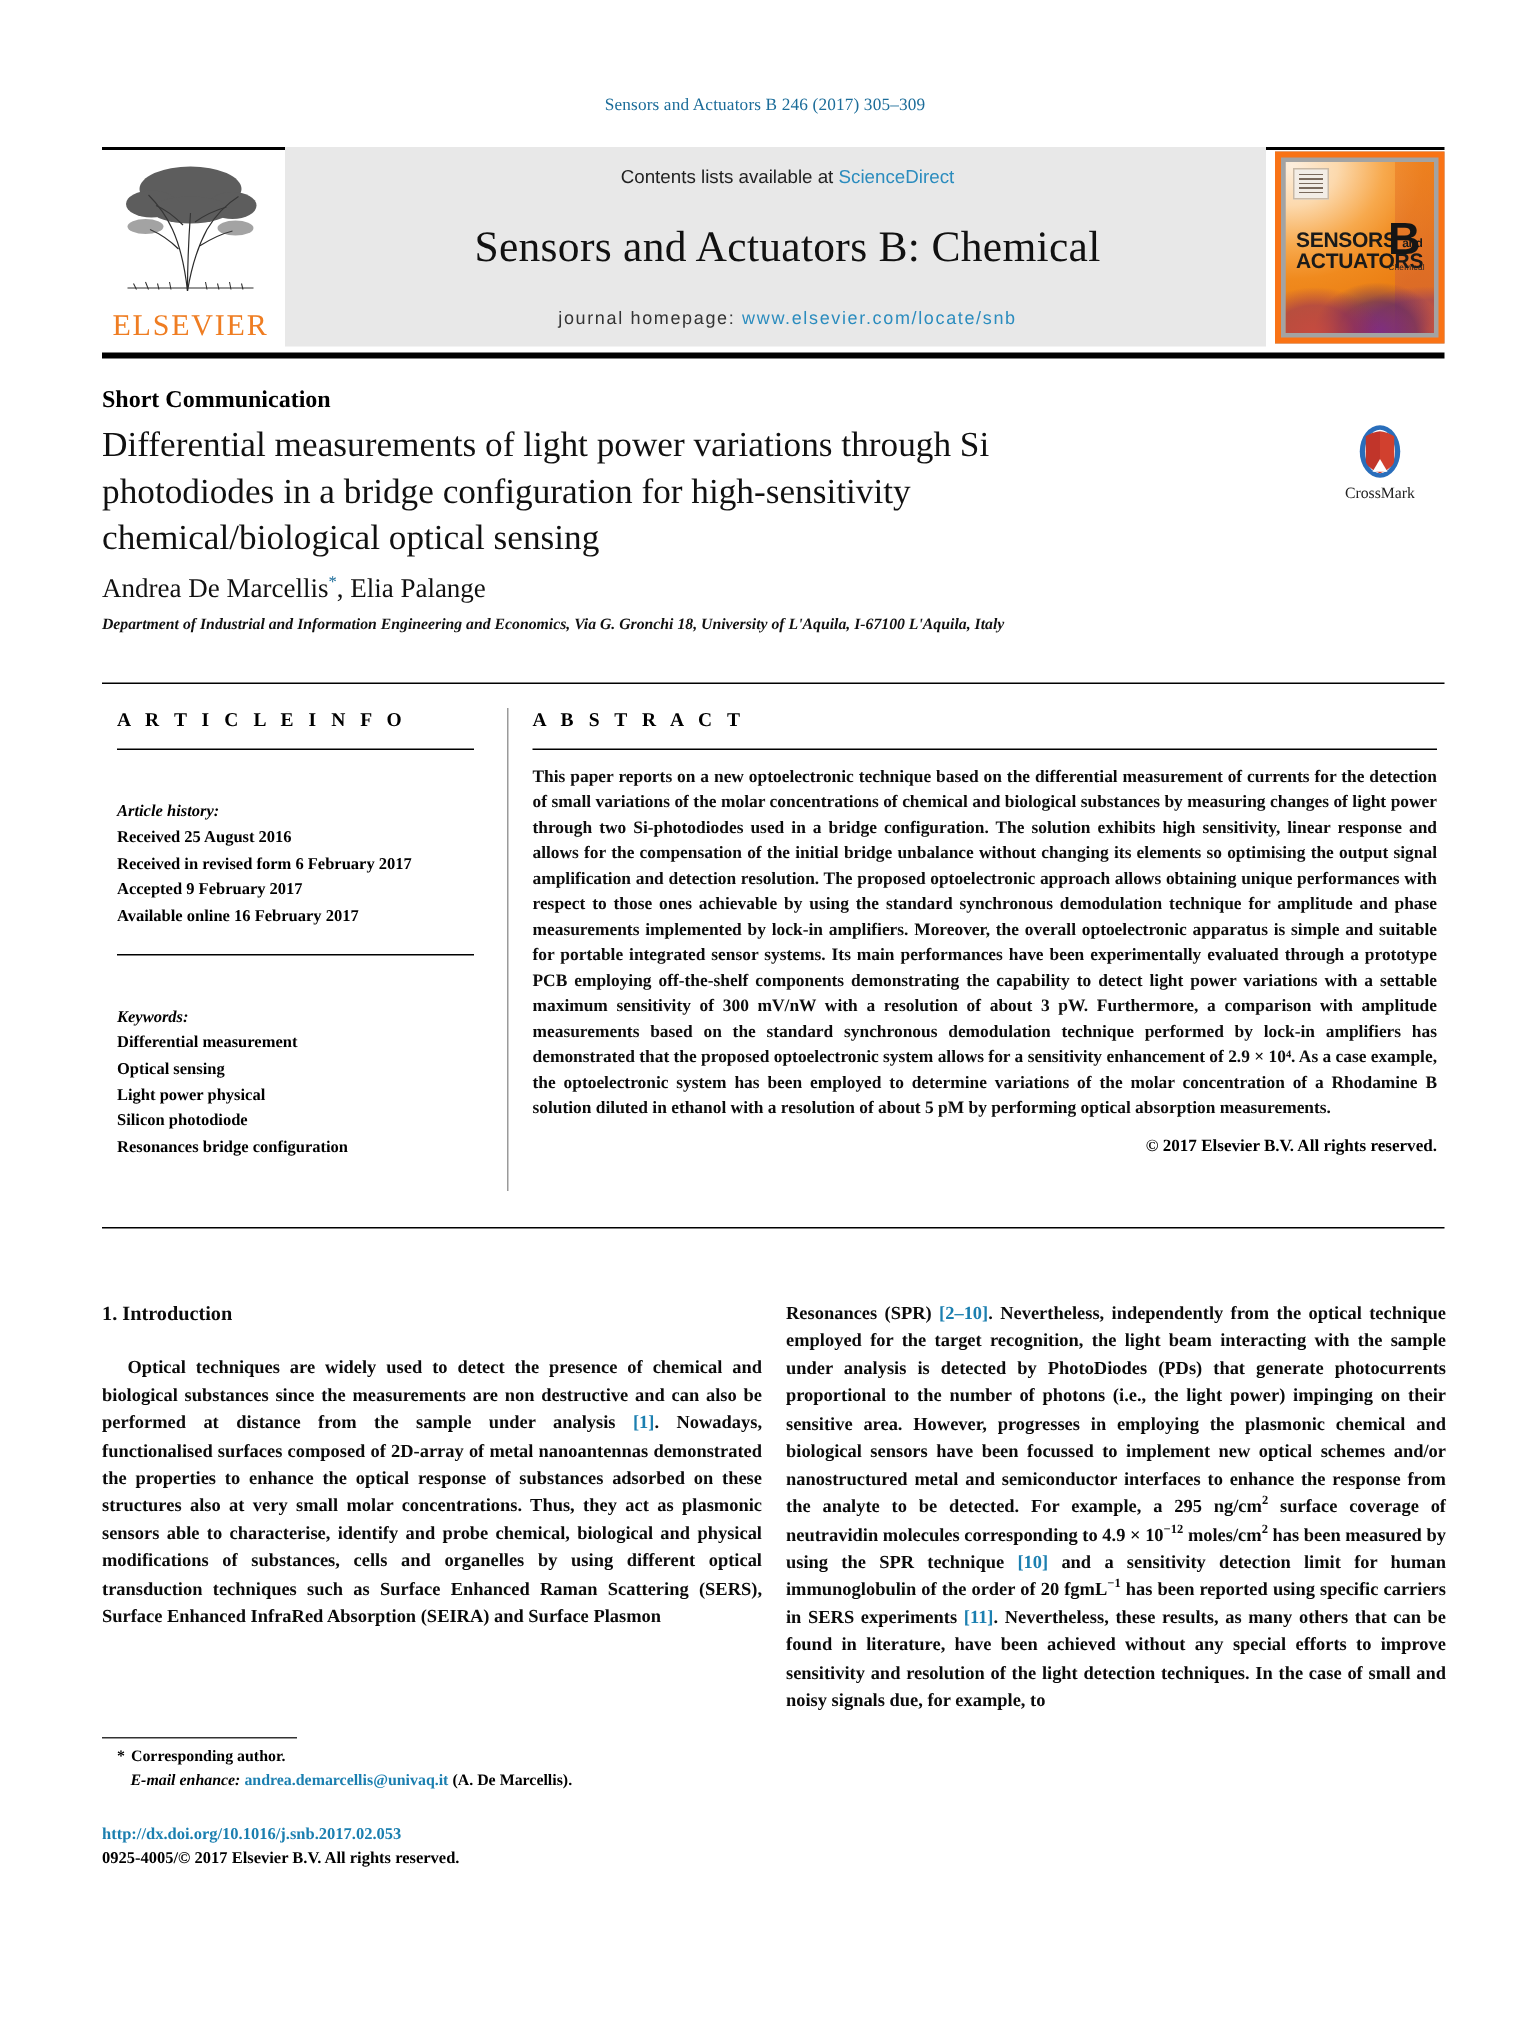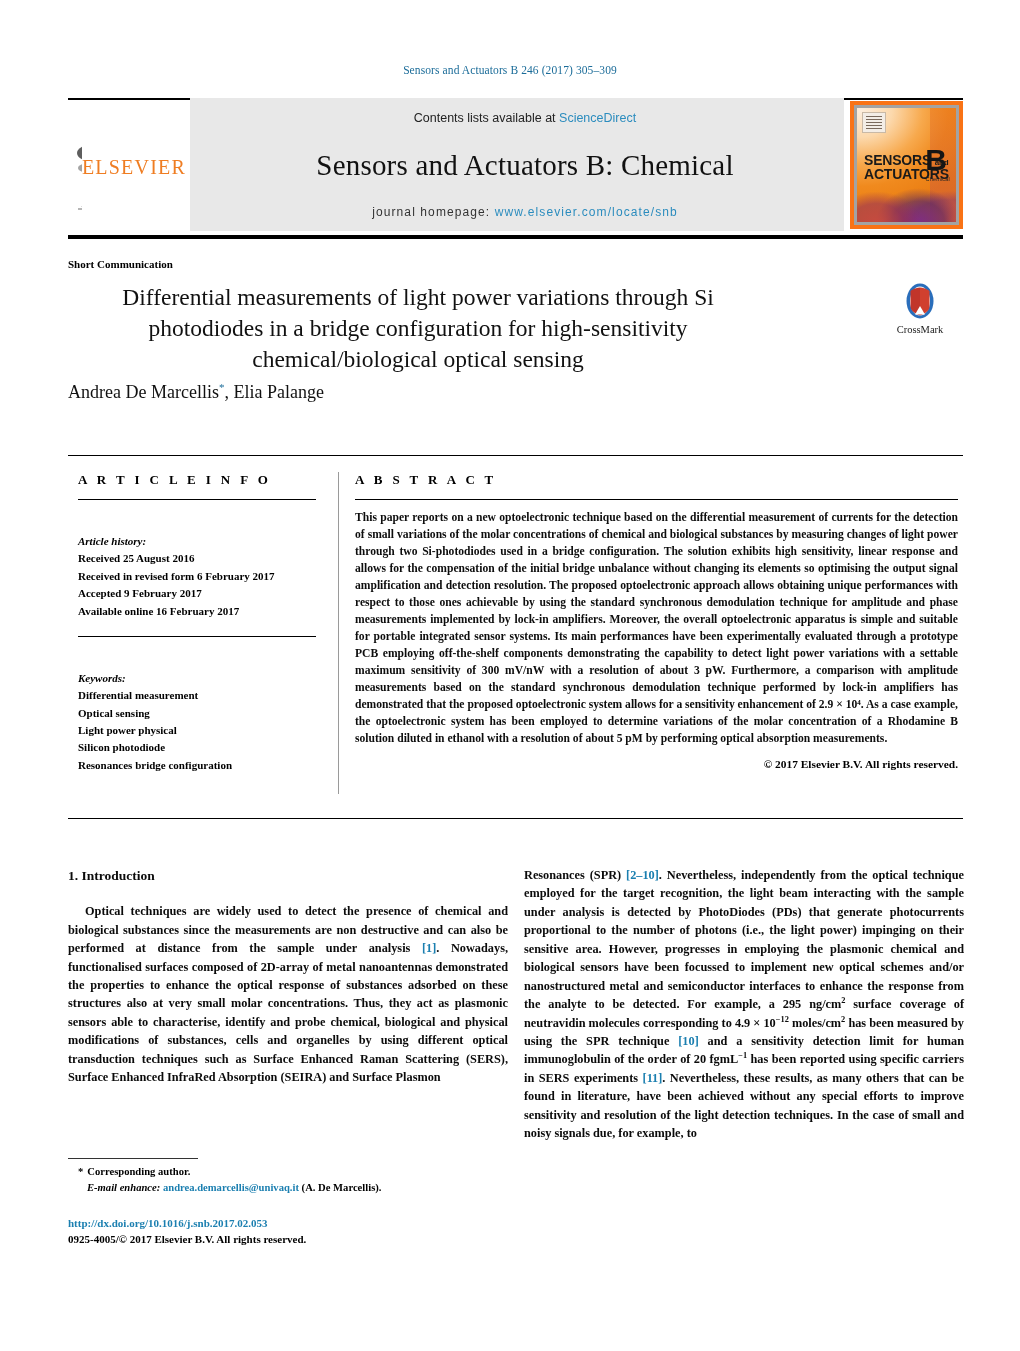--- a/index.html
+++ b/index.html
@@ -49,7 +49,7 @@
     width: 118px;
     padding-top: 8px;
     display: flex;
-    flex-direction: row;
+    flex-direction: column;
     align-items: center;
     justify-content: space-between;
     box-sizing: border-box;

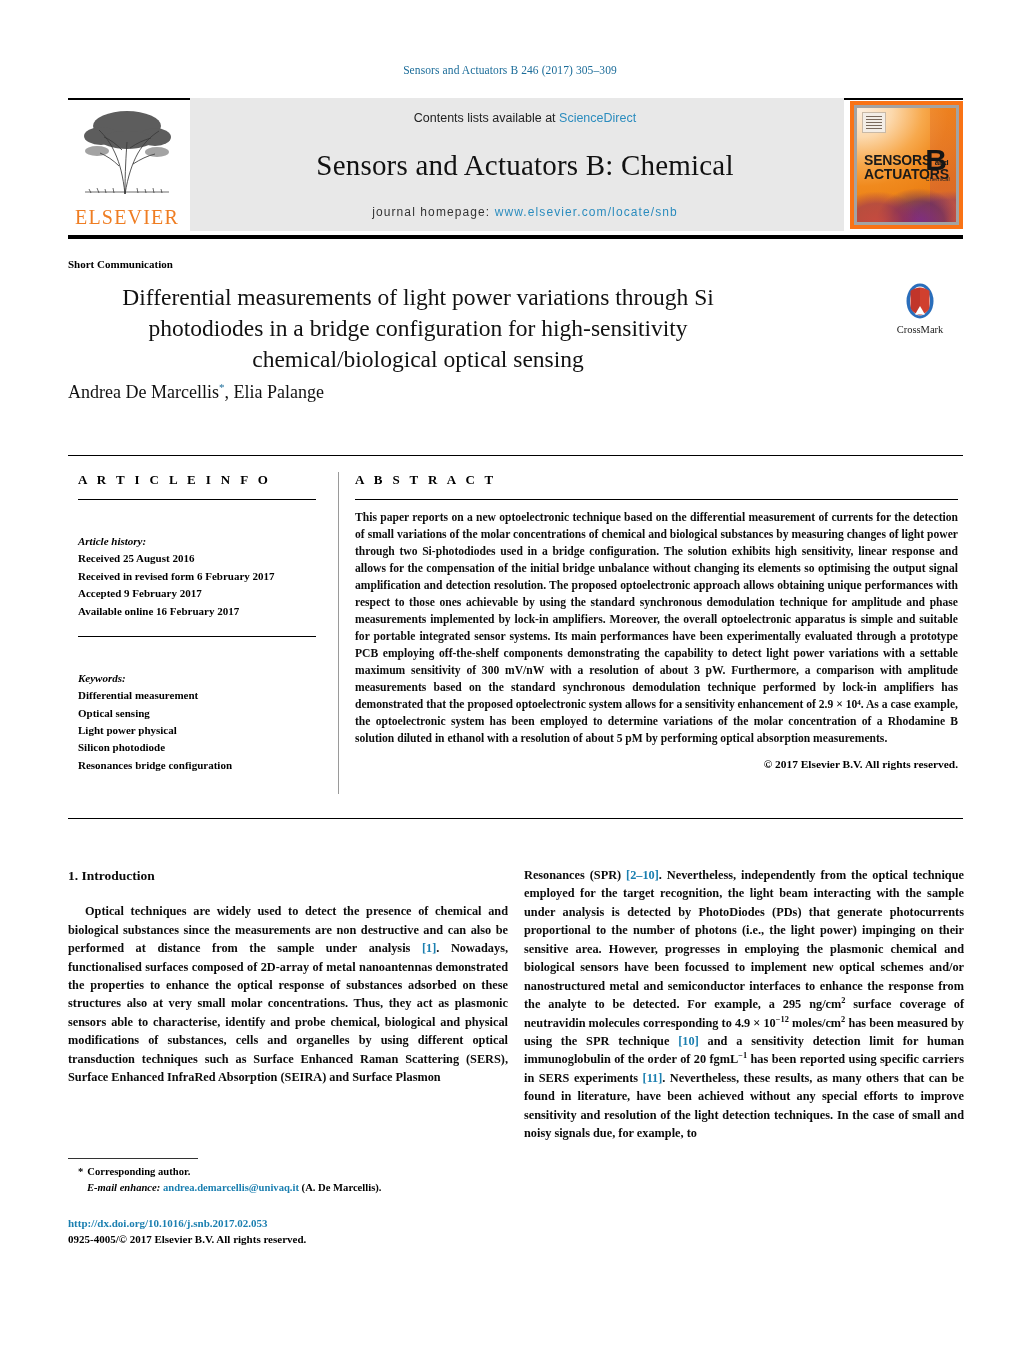--- a/index.html
+++ b/index.html
@@ -167,7 +167,7 @@
   .section-kind {
     position: absolute;
     top: 258px; left: 68px;
-    font-size: 11px;
+    font-size: 16px;
     font-weight: bold;
     font-family: "Liberation Serif", serif;
   }

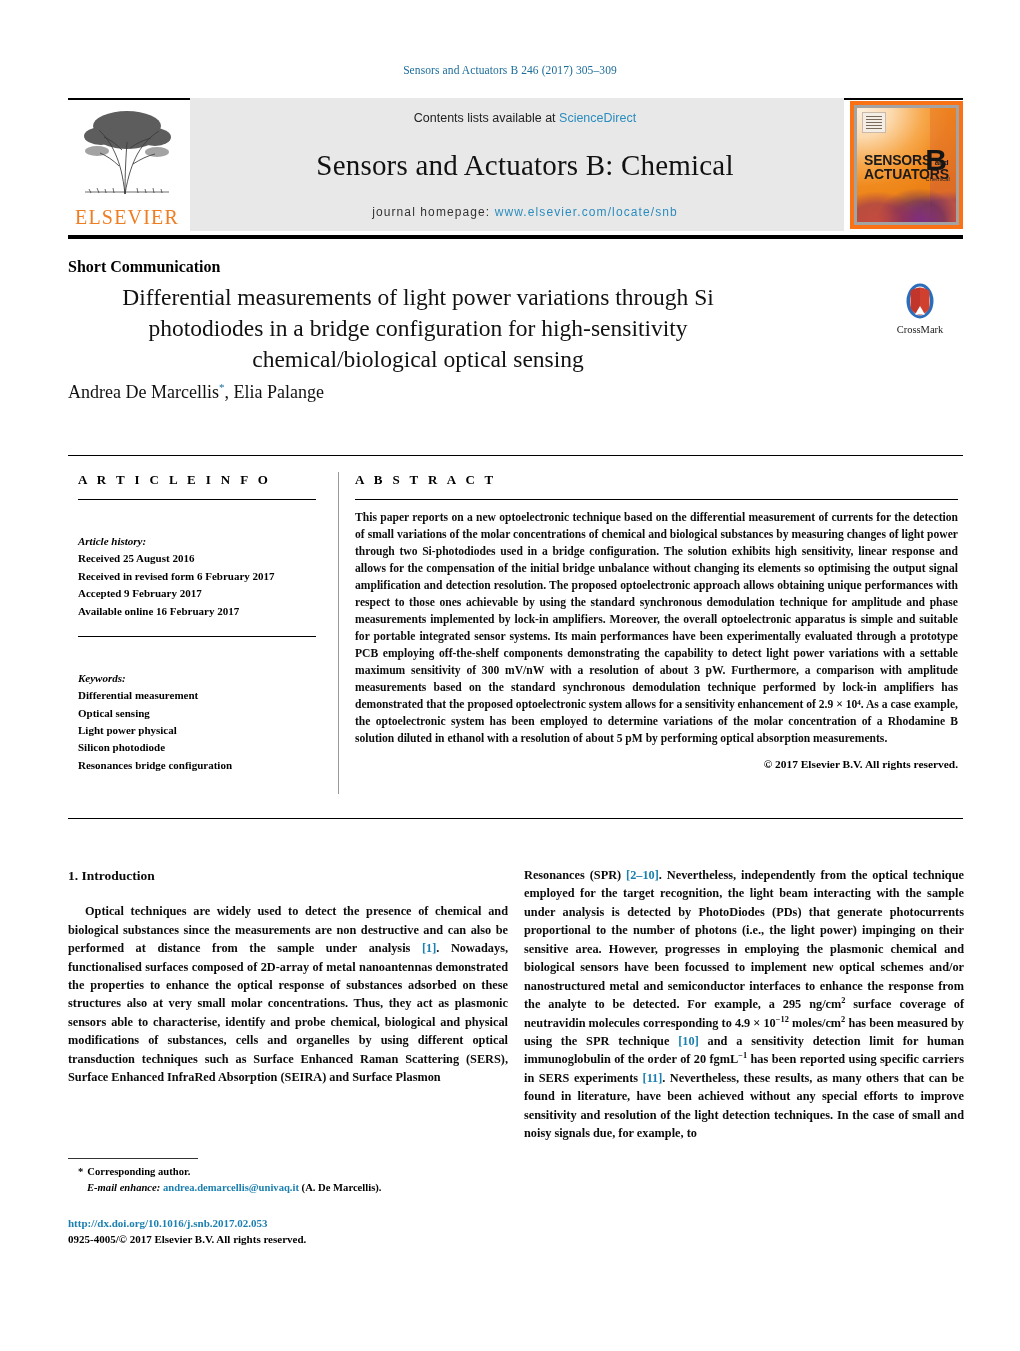--- a/index.html
+++ b/index.html
@@ -179,7 +179,6 @@
     line-height: 1.32;
     color: #111;
     font-family: "Liberation Serif", serif;
-    text-align: center;
   }
   .crossmark {
     position: absolute;

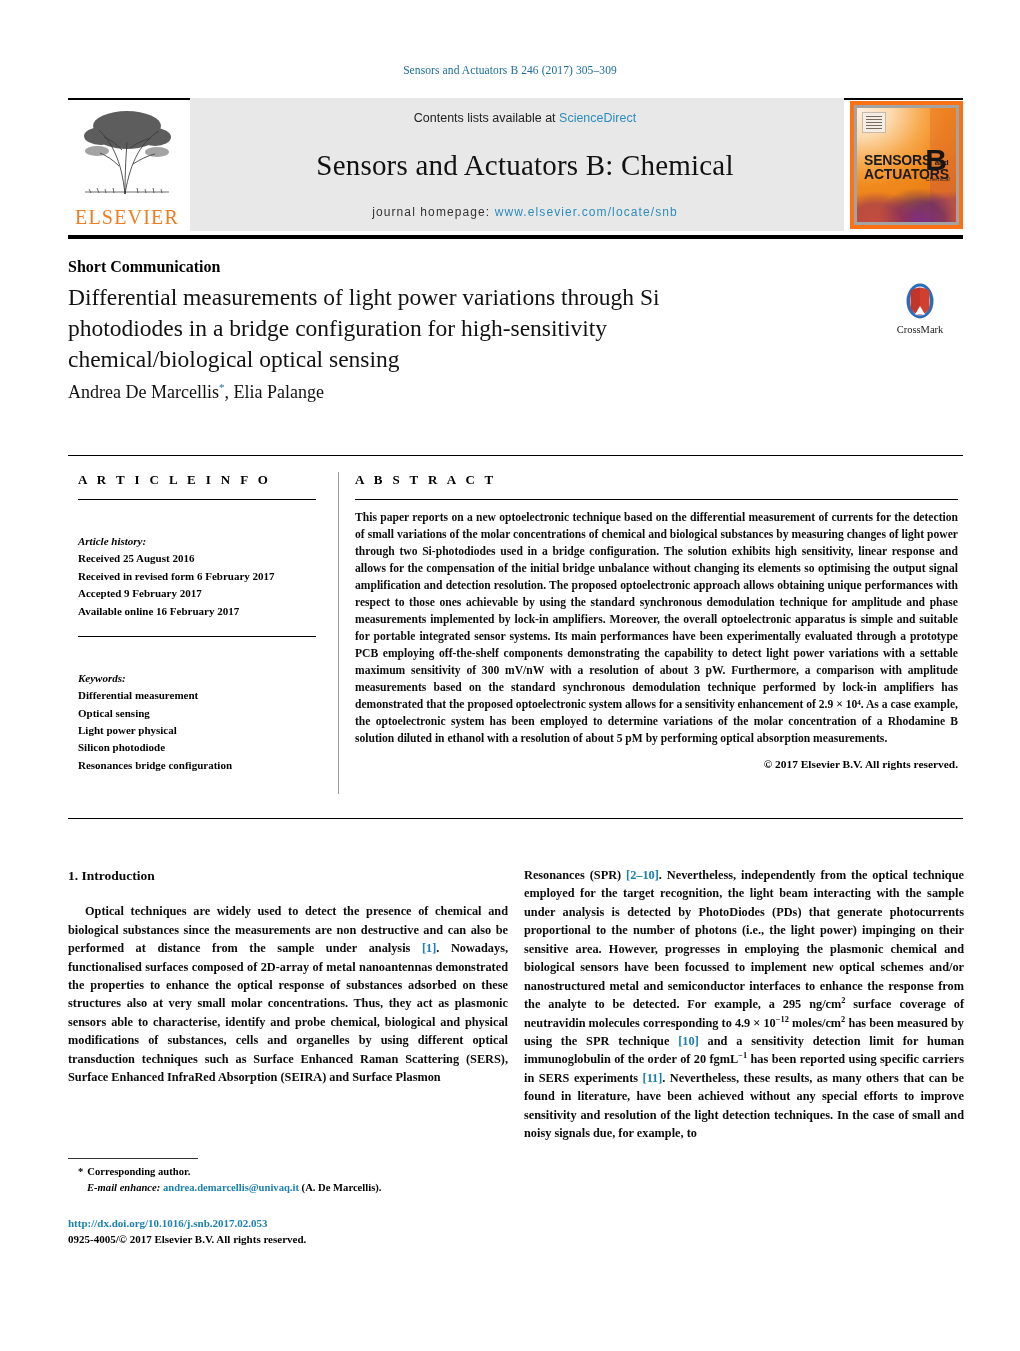--- a/index.html
+++ b/index.html
@@ -412,6 +412,7 @@
   <div class="authors">
     <span>Andrea De Marcellis</span><sup>*</sup><span>, Elia Palange</span>
   </div>
+  <div class="affil">Department of Industrial and Information Engineering and Economics, Via G. Gronchi 18, University of L'Aquila, I-67100 L'Aquila, Italy</div>
 
   <div class="band-rule top"></div>
   <div class="vrule"></div>

